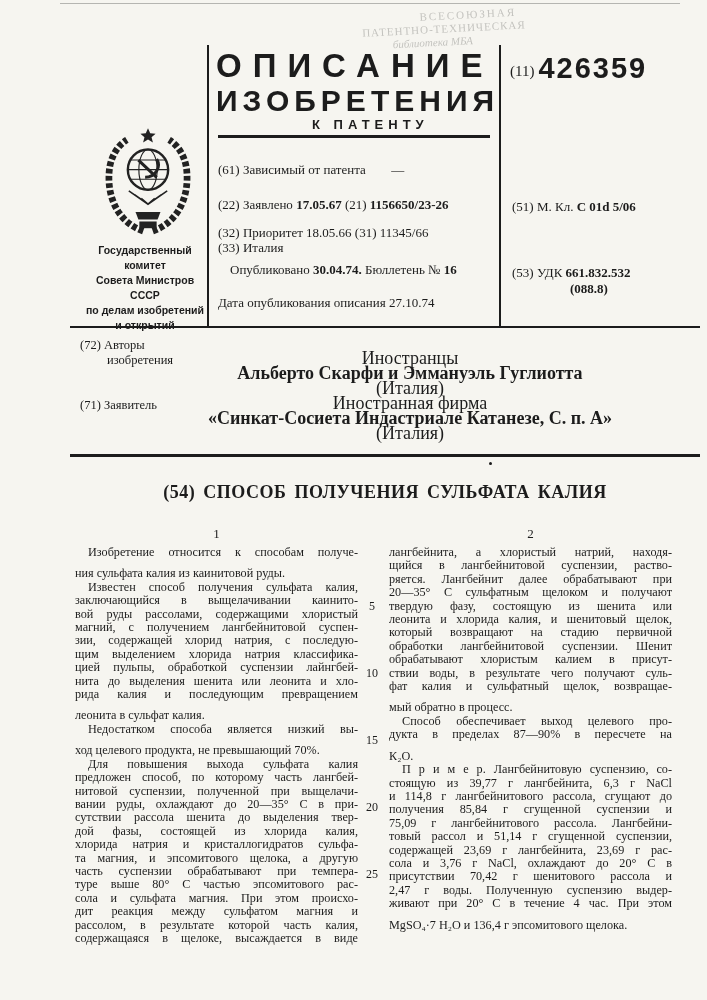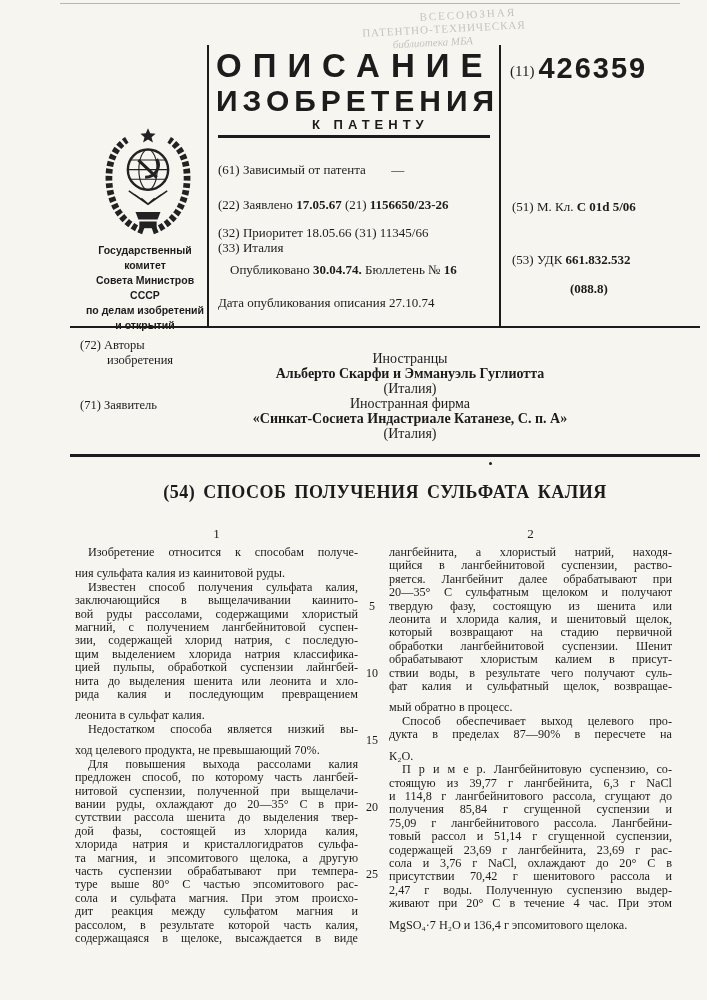--- a/index.html
+++ b/index.html
@@ -49,7 +49,7 @@
   .f22{top:197px;} .f32{top:225px;} .f33{top:240px;font-family:Liberation Serif, serif;}
   .fpub{top:262px;margin-left:12px;} .fdate{top:295px;}
   .rfield{position:absolute;left:512px;font-size:13px;white-space:nowrap;}
-  .f51{top:199px;} .f53{top:252px;}
+  .f51{top:199px;} .f53{top:265px;}
   .udc2{position:absolute;left:570px;top:281px;font-size:13px;font-weight:bold;}
   
   .alabel{position:absolute;left:80px;font-size:12.5px;line-height:15px;}

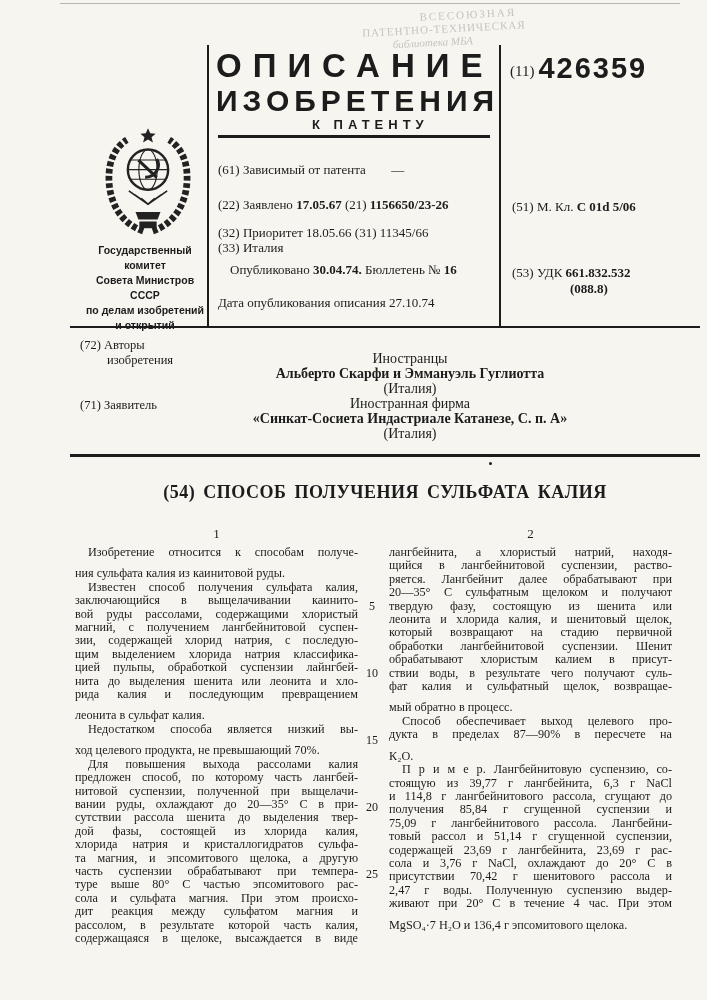--- a/index.html
+++ b/index.html
@@ -55,7 +55,7 @@
   .alabel{position:absolute;left:80px;font-size:12.5px;line-height:15px;}
   .a72{top:338px;} .a72 .l2{padding-left:27px;}
   .a71{top:398px;}
-  .acenter{position:absolute;left:170px;width:480px;text-align:center;font-size:14px;line-height:15px;}
+  .acenter{position:absolute;left:170px;width:480px;text-align:center;font-size:18px;line-height:15px;}
   .av1{top:351px;} .av2{top:396px;}
   .acenter .names{font-weight:bold;}
   

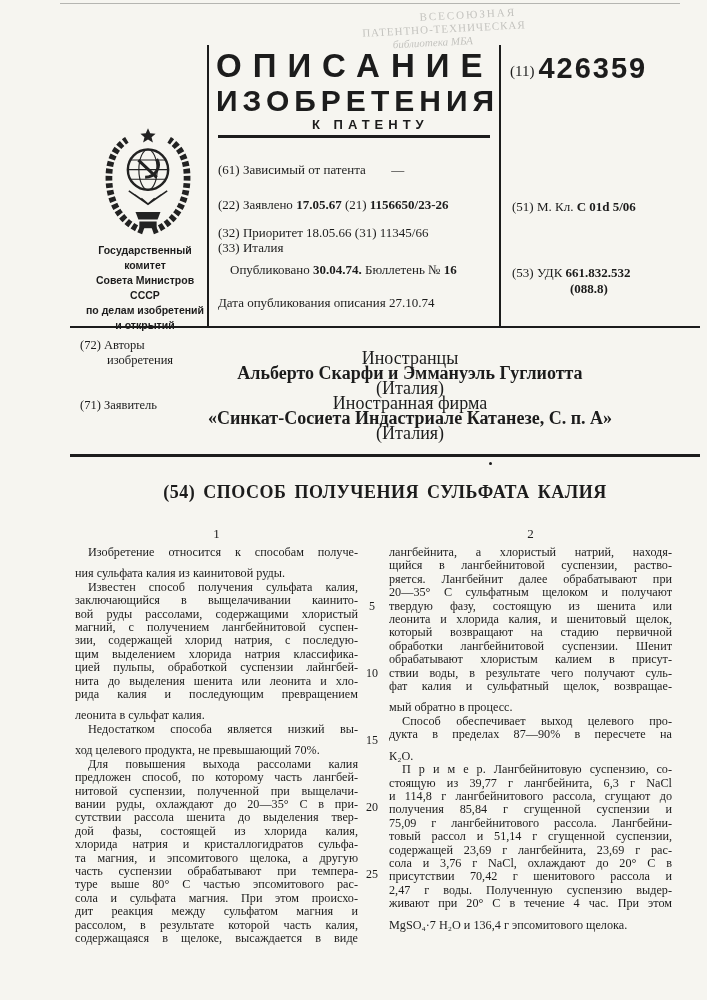--- a/index.html
+++ b/index.html
@@ -216,7 +216,7 @@
       <div class="tl nj">леонита в сульфат калия.</div>
       <div class="tl ind">Недостатком способа является низкий вы-</div>
       <div class="tl nj">ход целевого продукта, не превышающий 70%.</div>
-      <div class="tl ind">Для повышения выхода рассолами калия</div>
+      <div class="tl ind">Для повышения выхода сульфата калия</div>
       <div class="tl">предложен способ, по которому часть лангбей-</div>
       <div class="tl">нитовой суспензии, полученной при выщелачи-</div>
       <div class="tl">вании руды, охлаждают до 20—35° С в при-</div>

